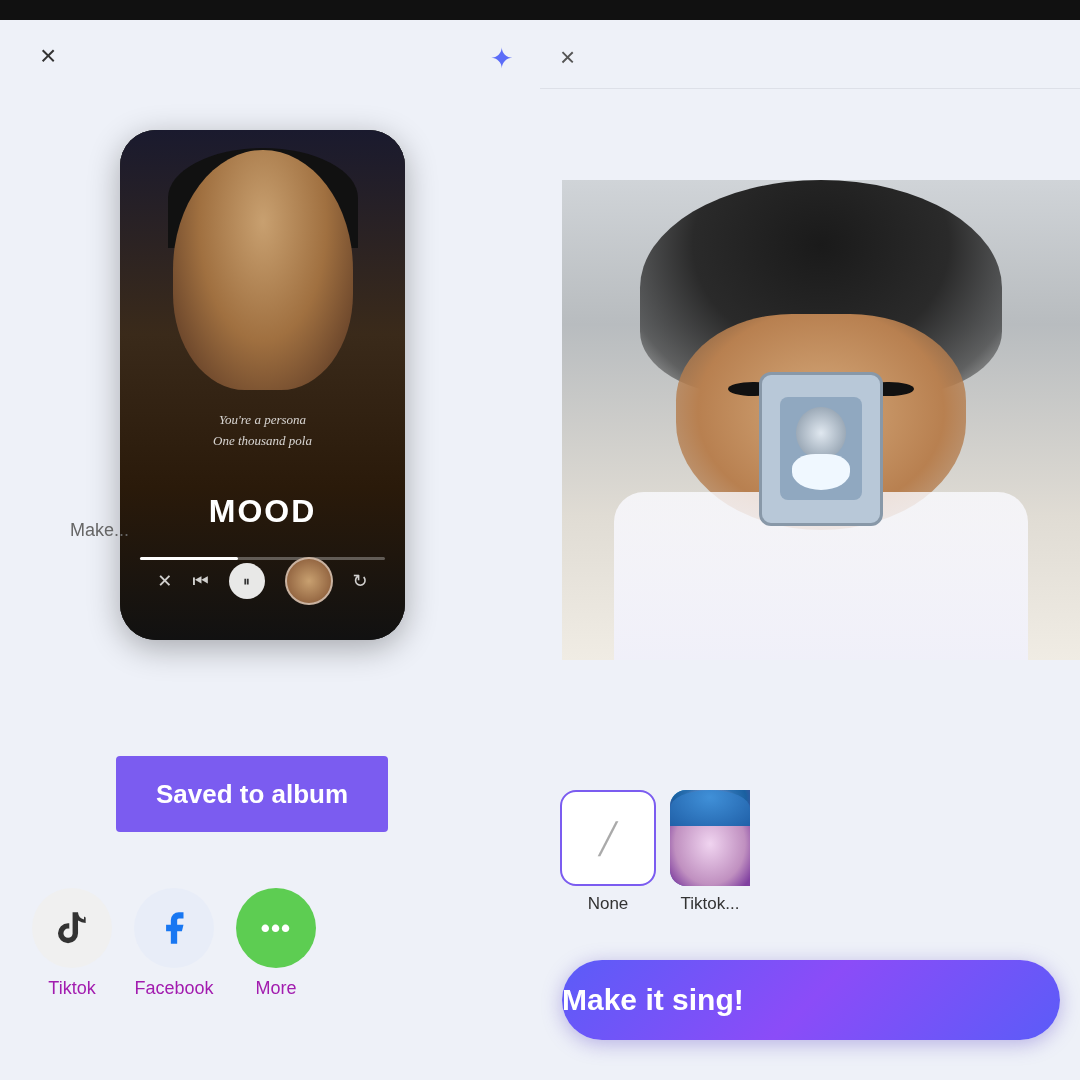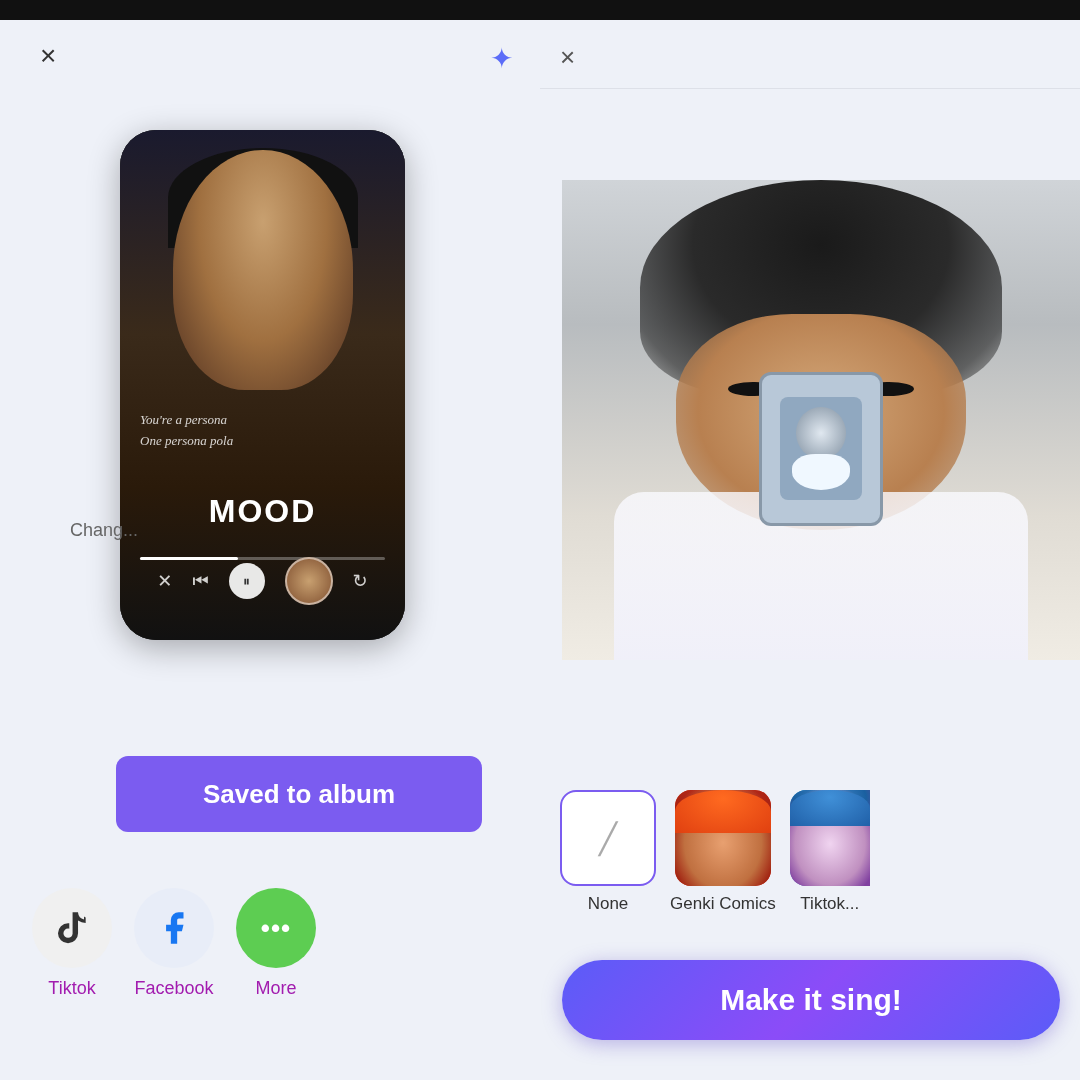--- a/index.html
+++ b/index.html
@@ -120,6 +120,7 @@
       color: white;
       font-size: 13px;
       font-style: italic;
+      text-align: center;
       opacity: 0.8;
       line-height: 1.6;
       font-family: 'Georgia', serif;

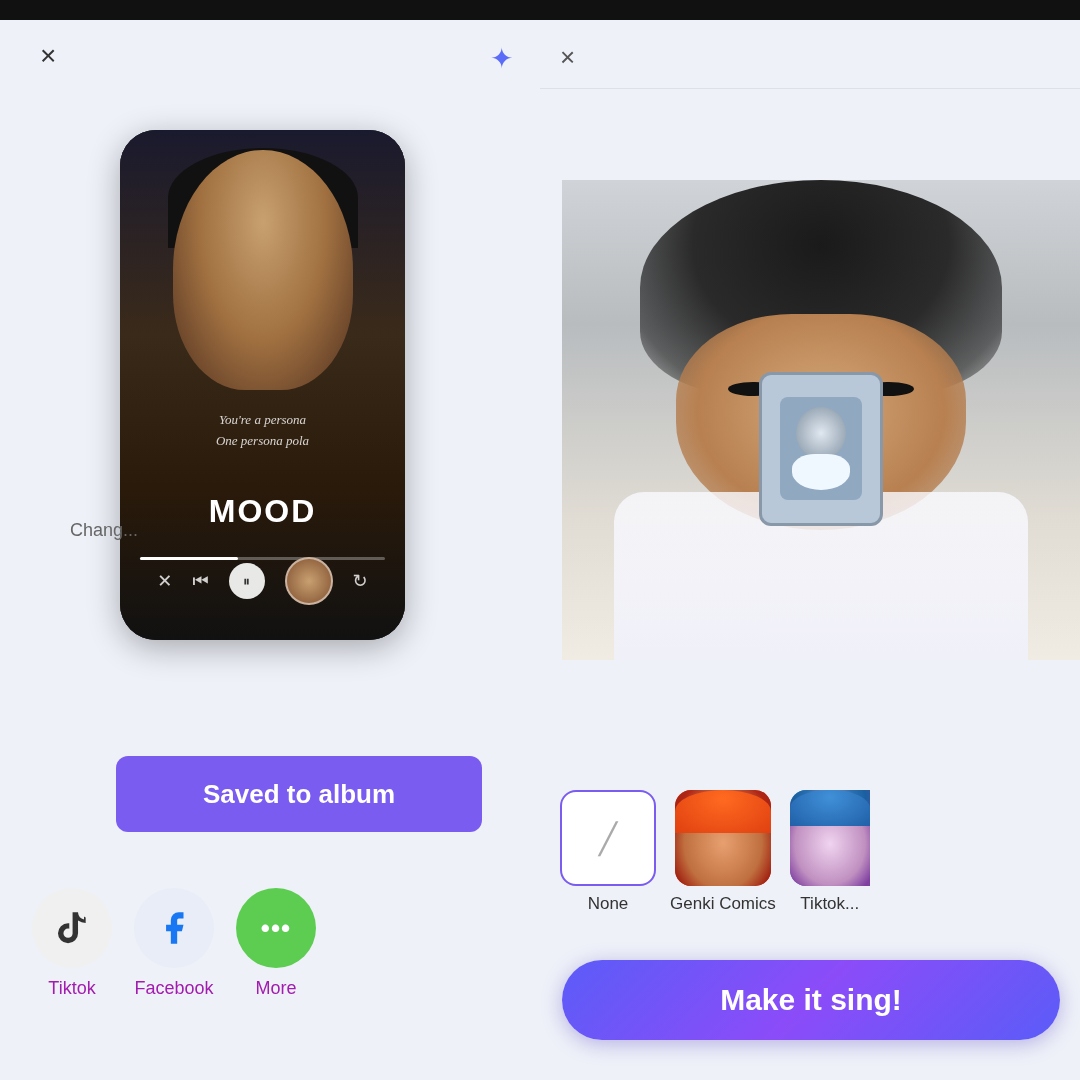--- a/index.html
+++ b/index.html
@@ -407,7 +407,7 @@
     <div class="phone-person-face"></div>
     <div class="phone-text-overlay">
       <span>You're a persona</span><br>
-      <span>One persona pola</span>
+      <span>One thousand pola</span>
     </div>
     <div class="phone-mood-text">MOOD</div>
     <div class="phone-progress-bar">

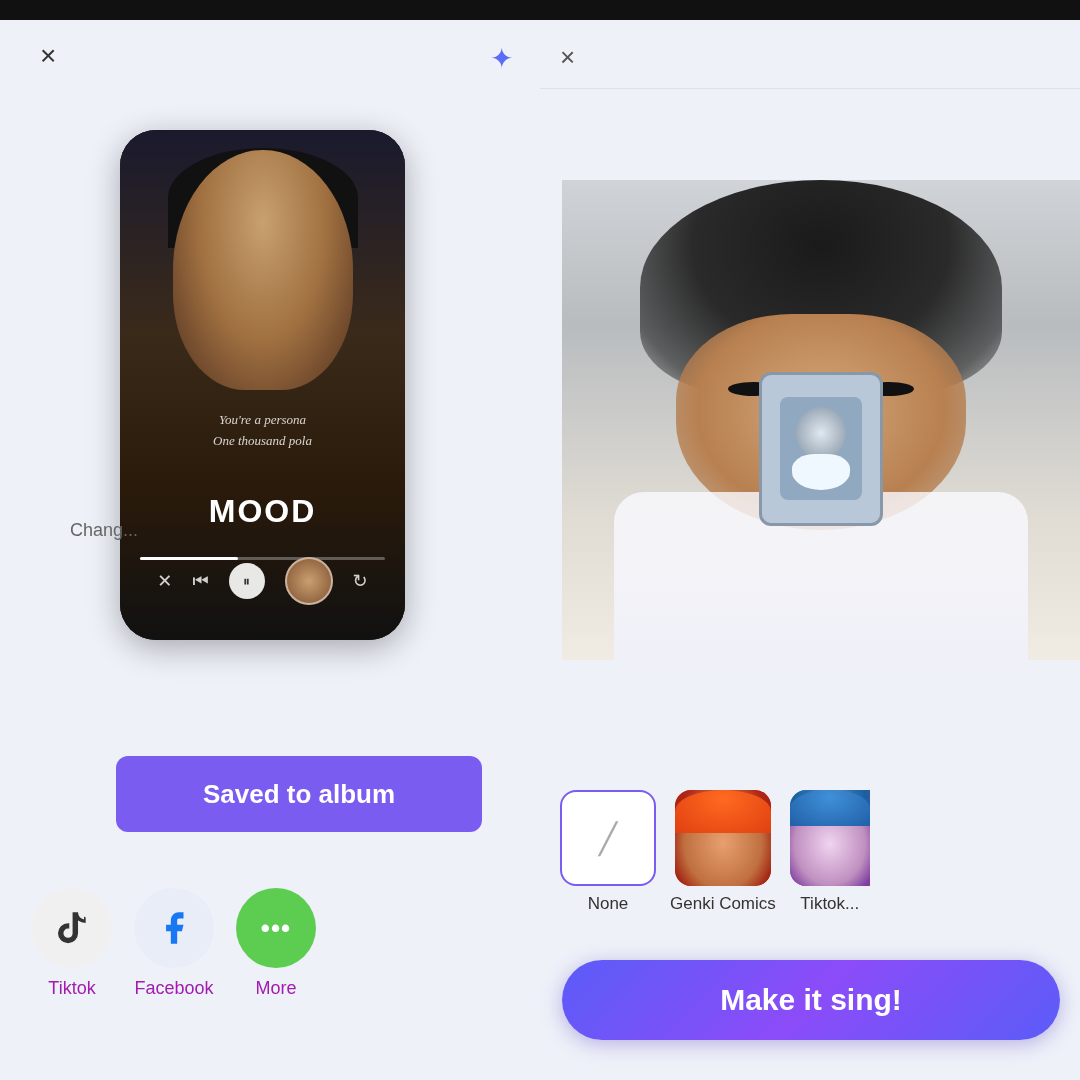--- a/index.html
+++ b/index.html
@@ -423,7 +423,7 @@
   </div>
 </div>
 
-<div class="change-text">Chang...</div>
+<div class="change-text">Make...</div>
 
 <div class="saved-btn">
   <span>Saved to album</span>

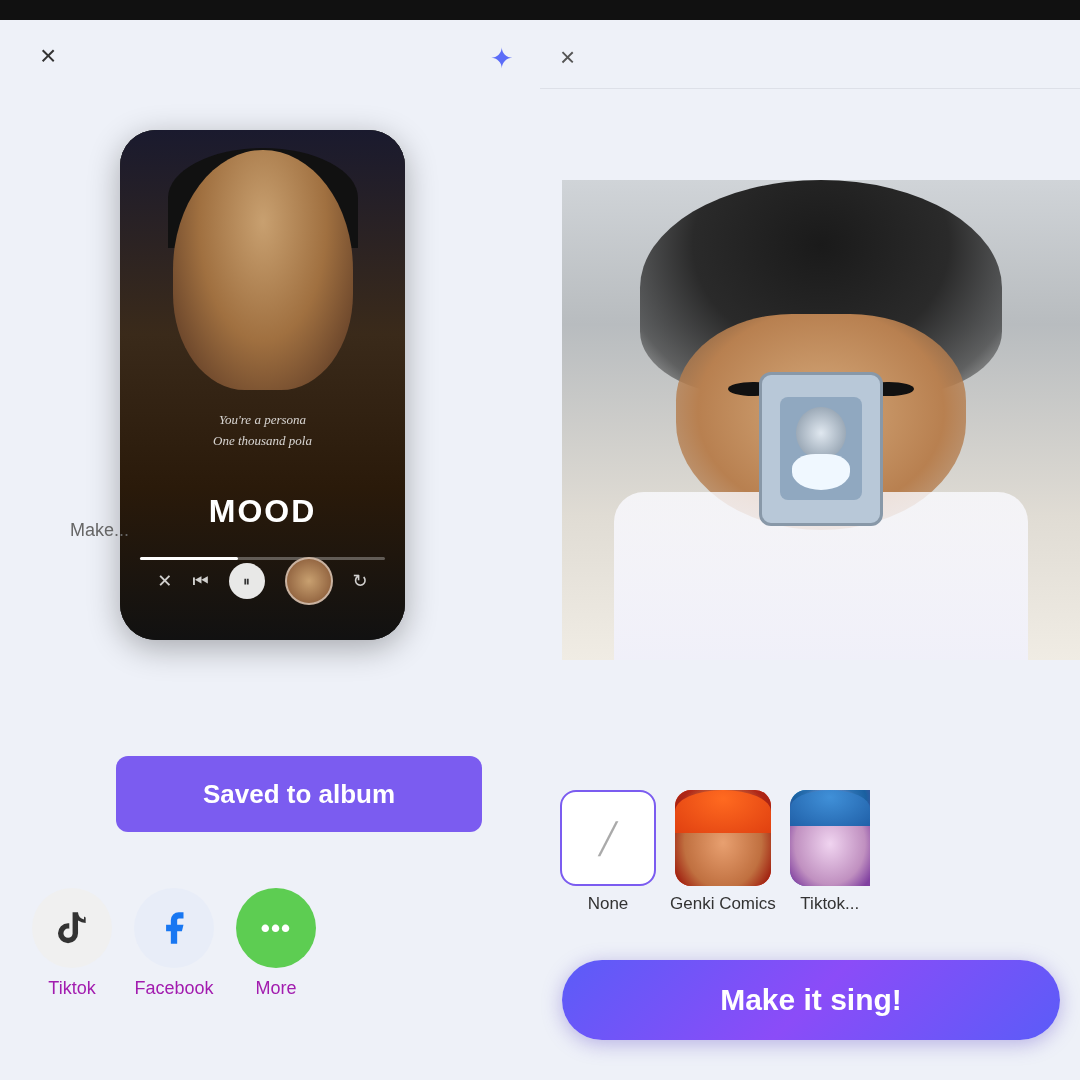--- a/index.html
+++ b/index.html
@@ -214,10 +214,10 @@
       position: absolute;
       top: 756px;
       left: 116px;
-      width: 366px;
+      width: 272px;
       height: 76px;
       background: #7B5CF0;
-      border-radius: 12px;
+      border-radius: 4px;
       display: flex;
       align-items: center;
       justify-content: center;

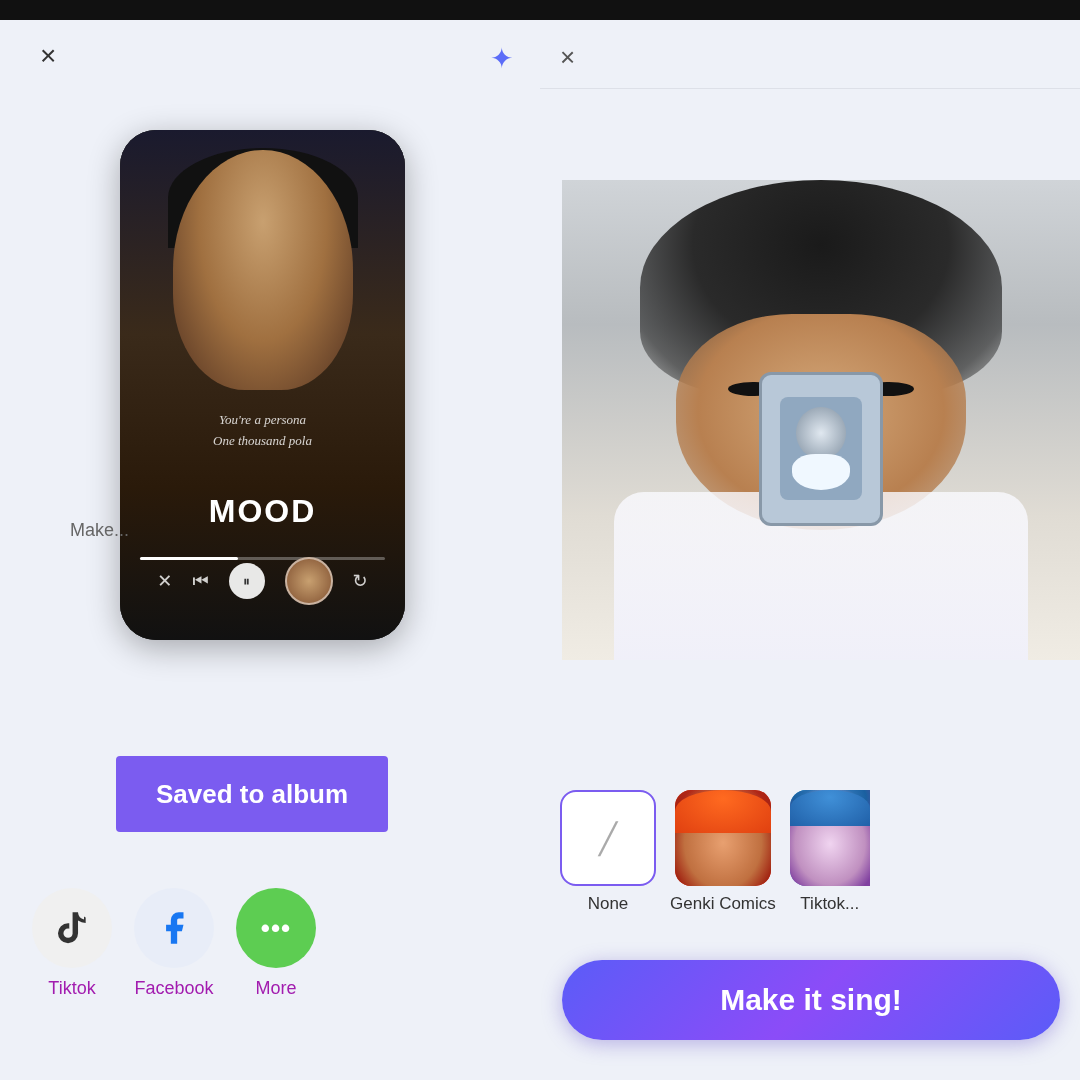--- a/index.html
+++ b/index.html
@@ -492,14 +492,6 @@
     <span class="style-label">None</span>
   </div>
 
-  <div class="style-item">
-    <div class="style-thumb" style="background:linear-gradient(135deg,#ff6a3d,#e03020);">
-      <div class="face-genki"></div>
-
-      <div style="position:absolute;top:0;left:0;right:0;height:45%;background:radial-gradient(ellipse at 50% 20%,#ff6a20,#e04010);border-radius:50% 50% 0 0;"></div>
-    </div>
-    <span class="style-label">Genki Comics</span>
-  </div>
 
 
 

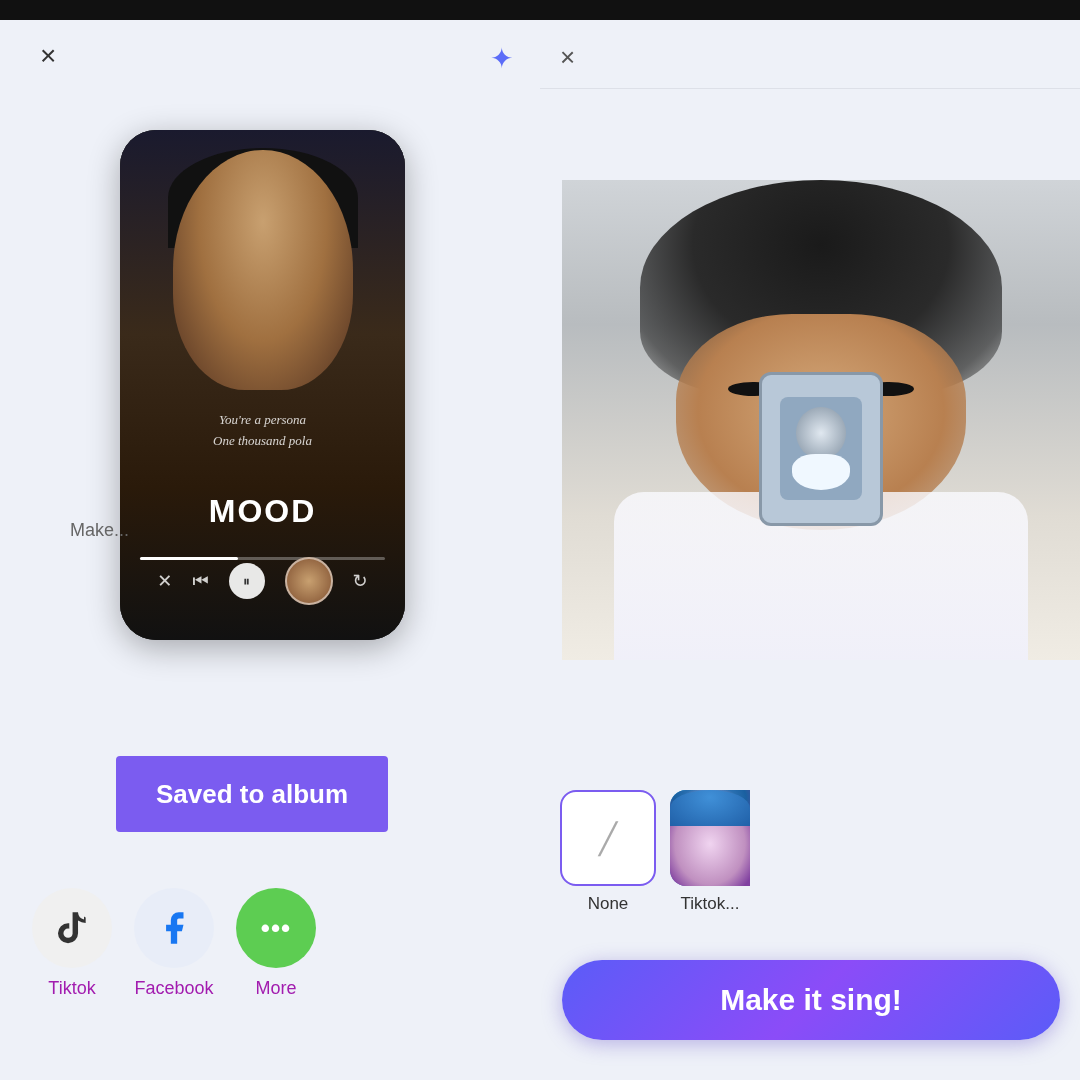--- a/index.html
+++ b/index.html
@@ -343,7 +343,7 @@
       border-radius: 40px;
       display: flex;
       align-items: center;
-      justify-content: center;
+      justify-content: flex-start;
       cursor: pointer;
       box-shadow: 0 4px 20px rgba(100, 80, 200, 0.4);
     }

